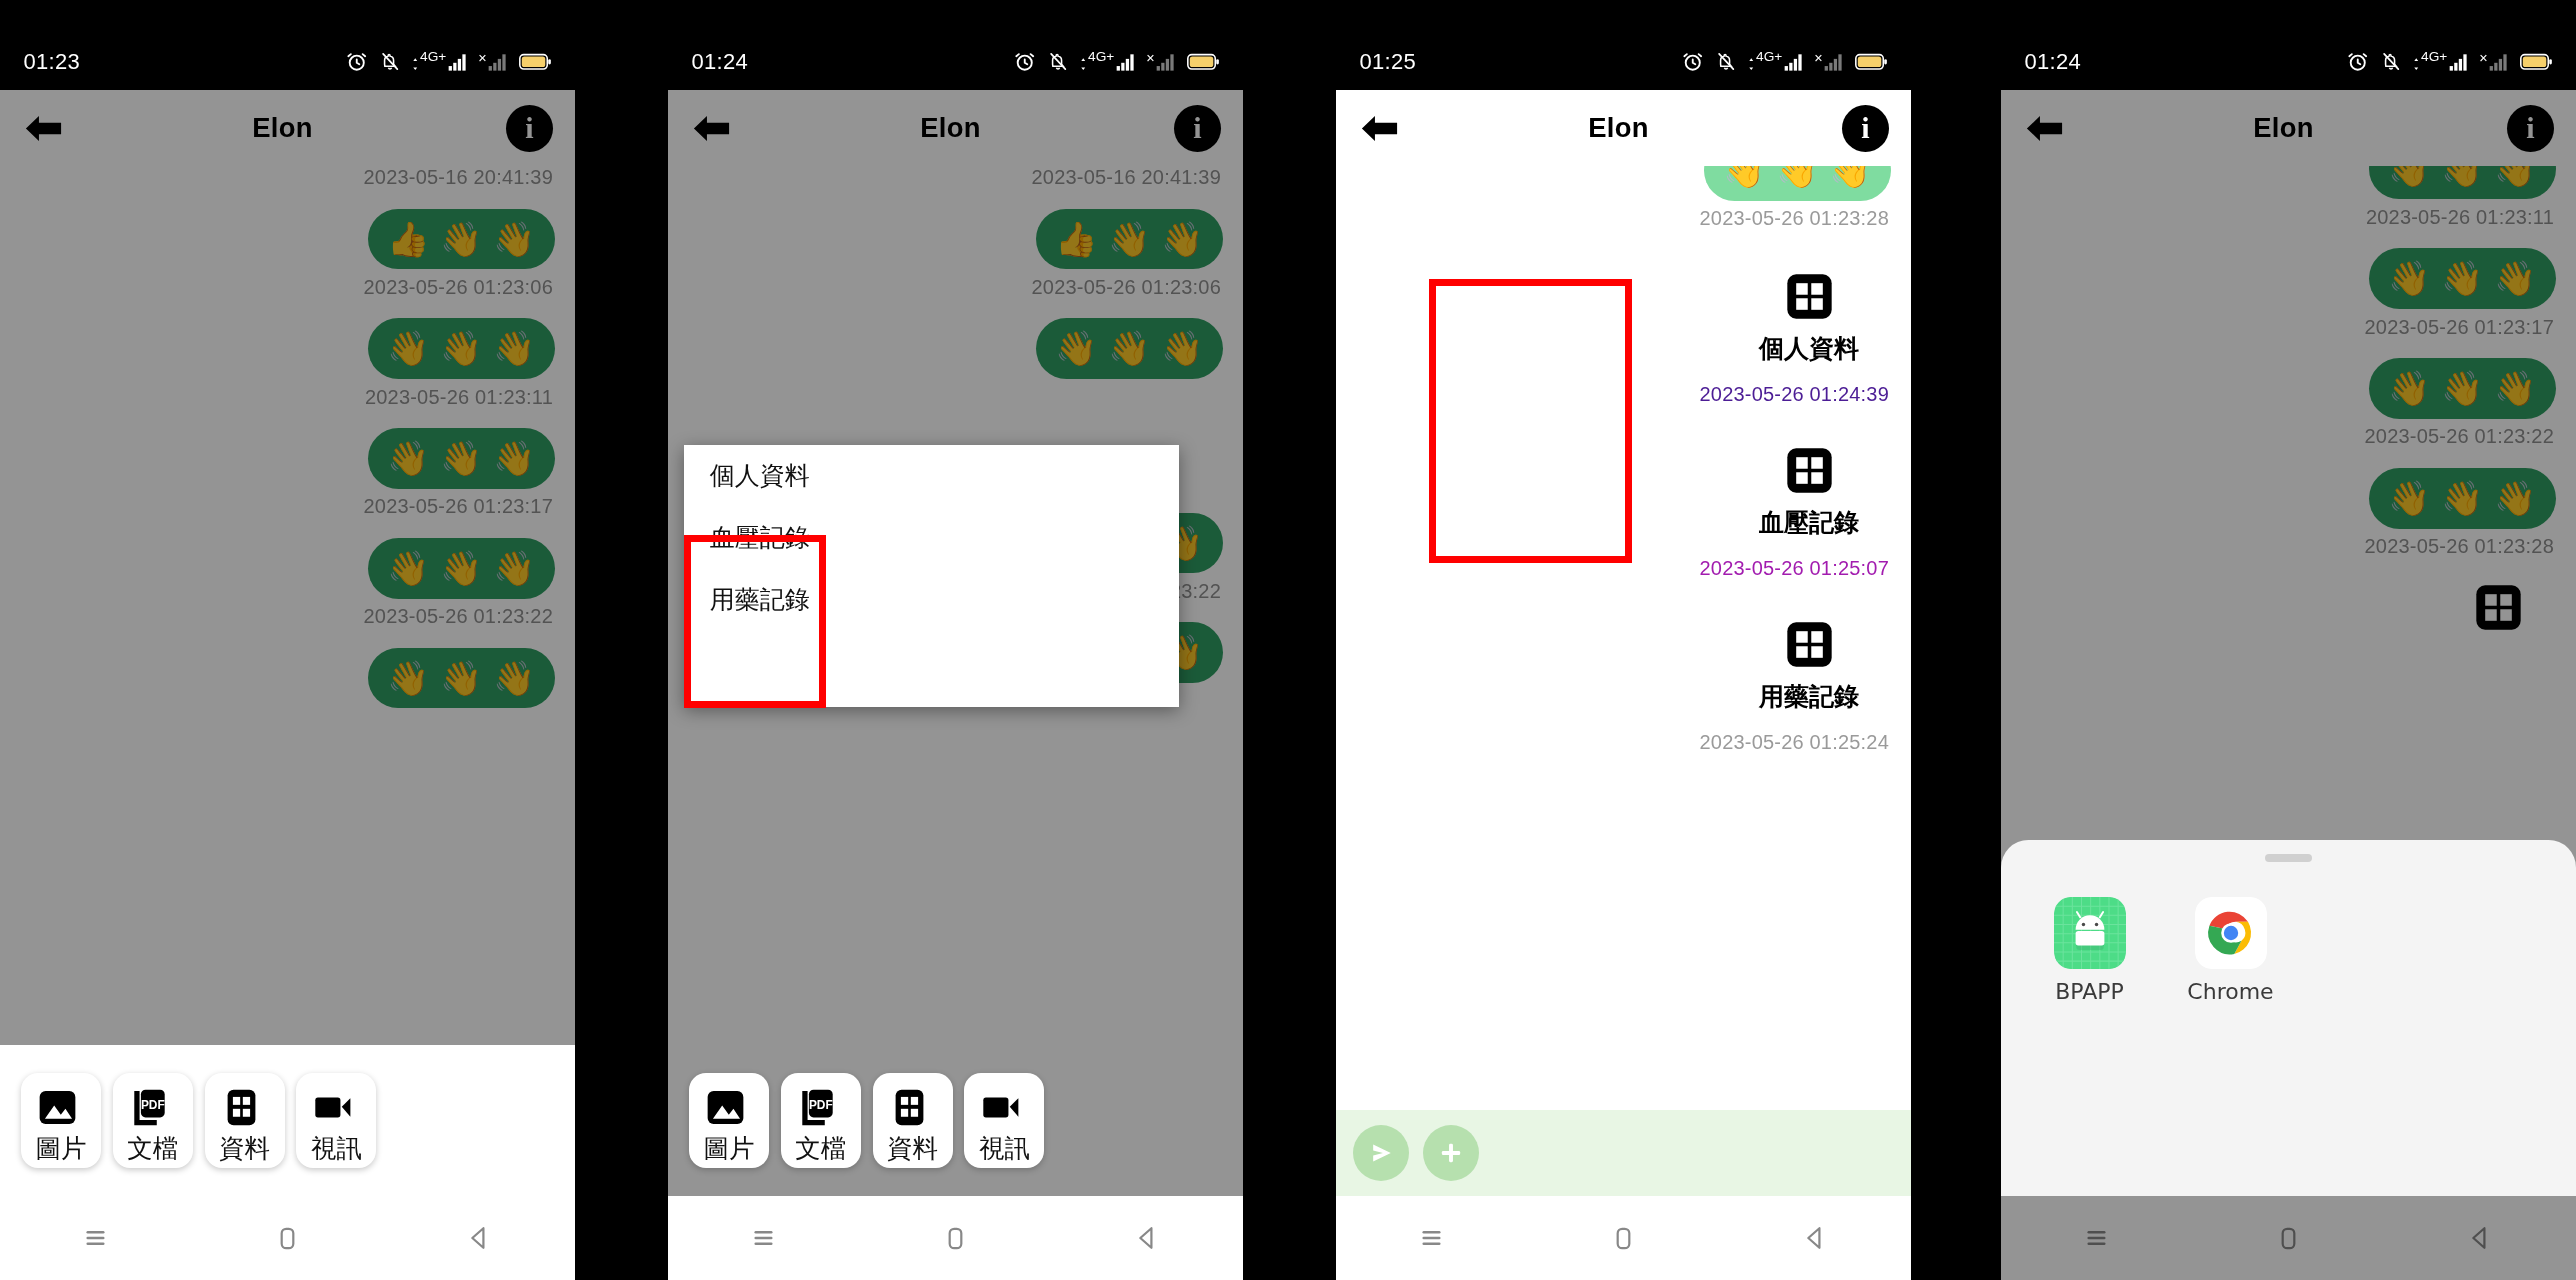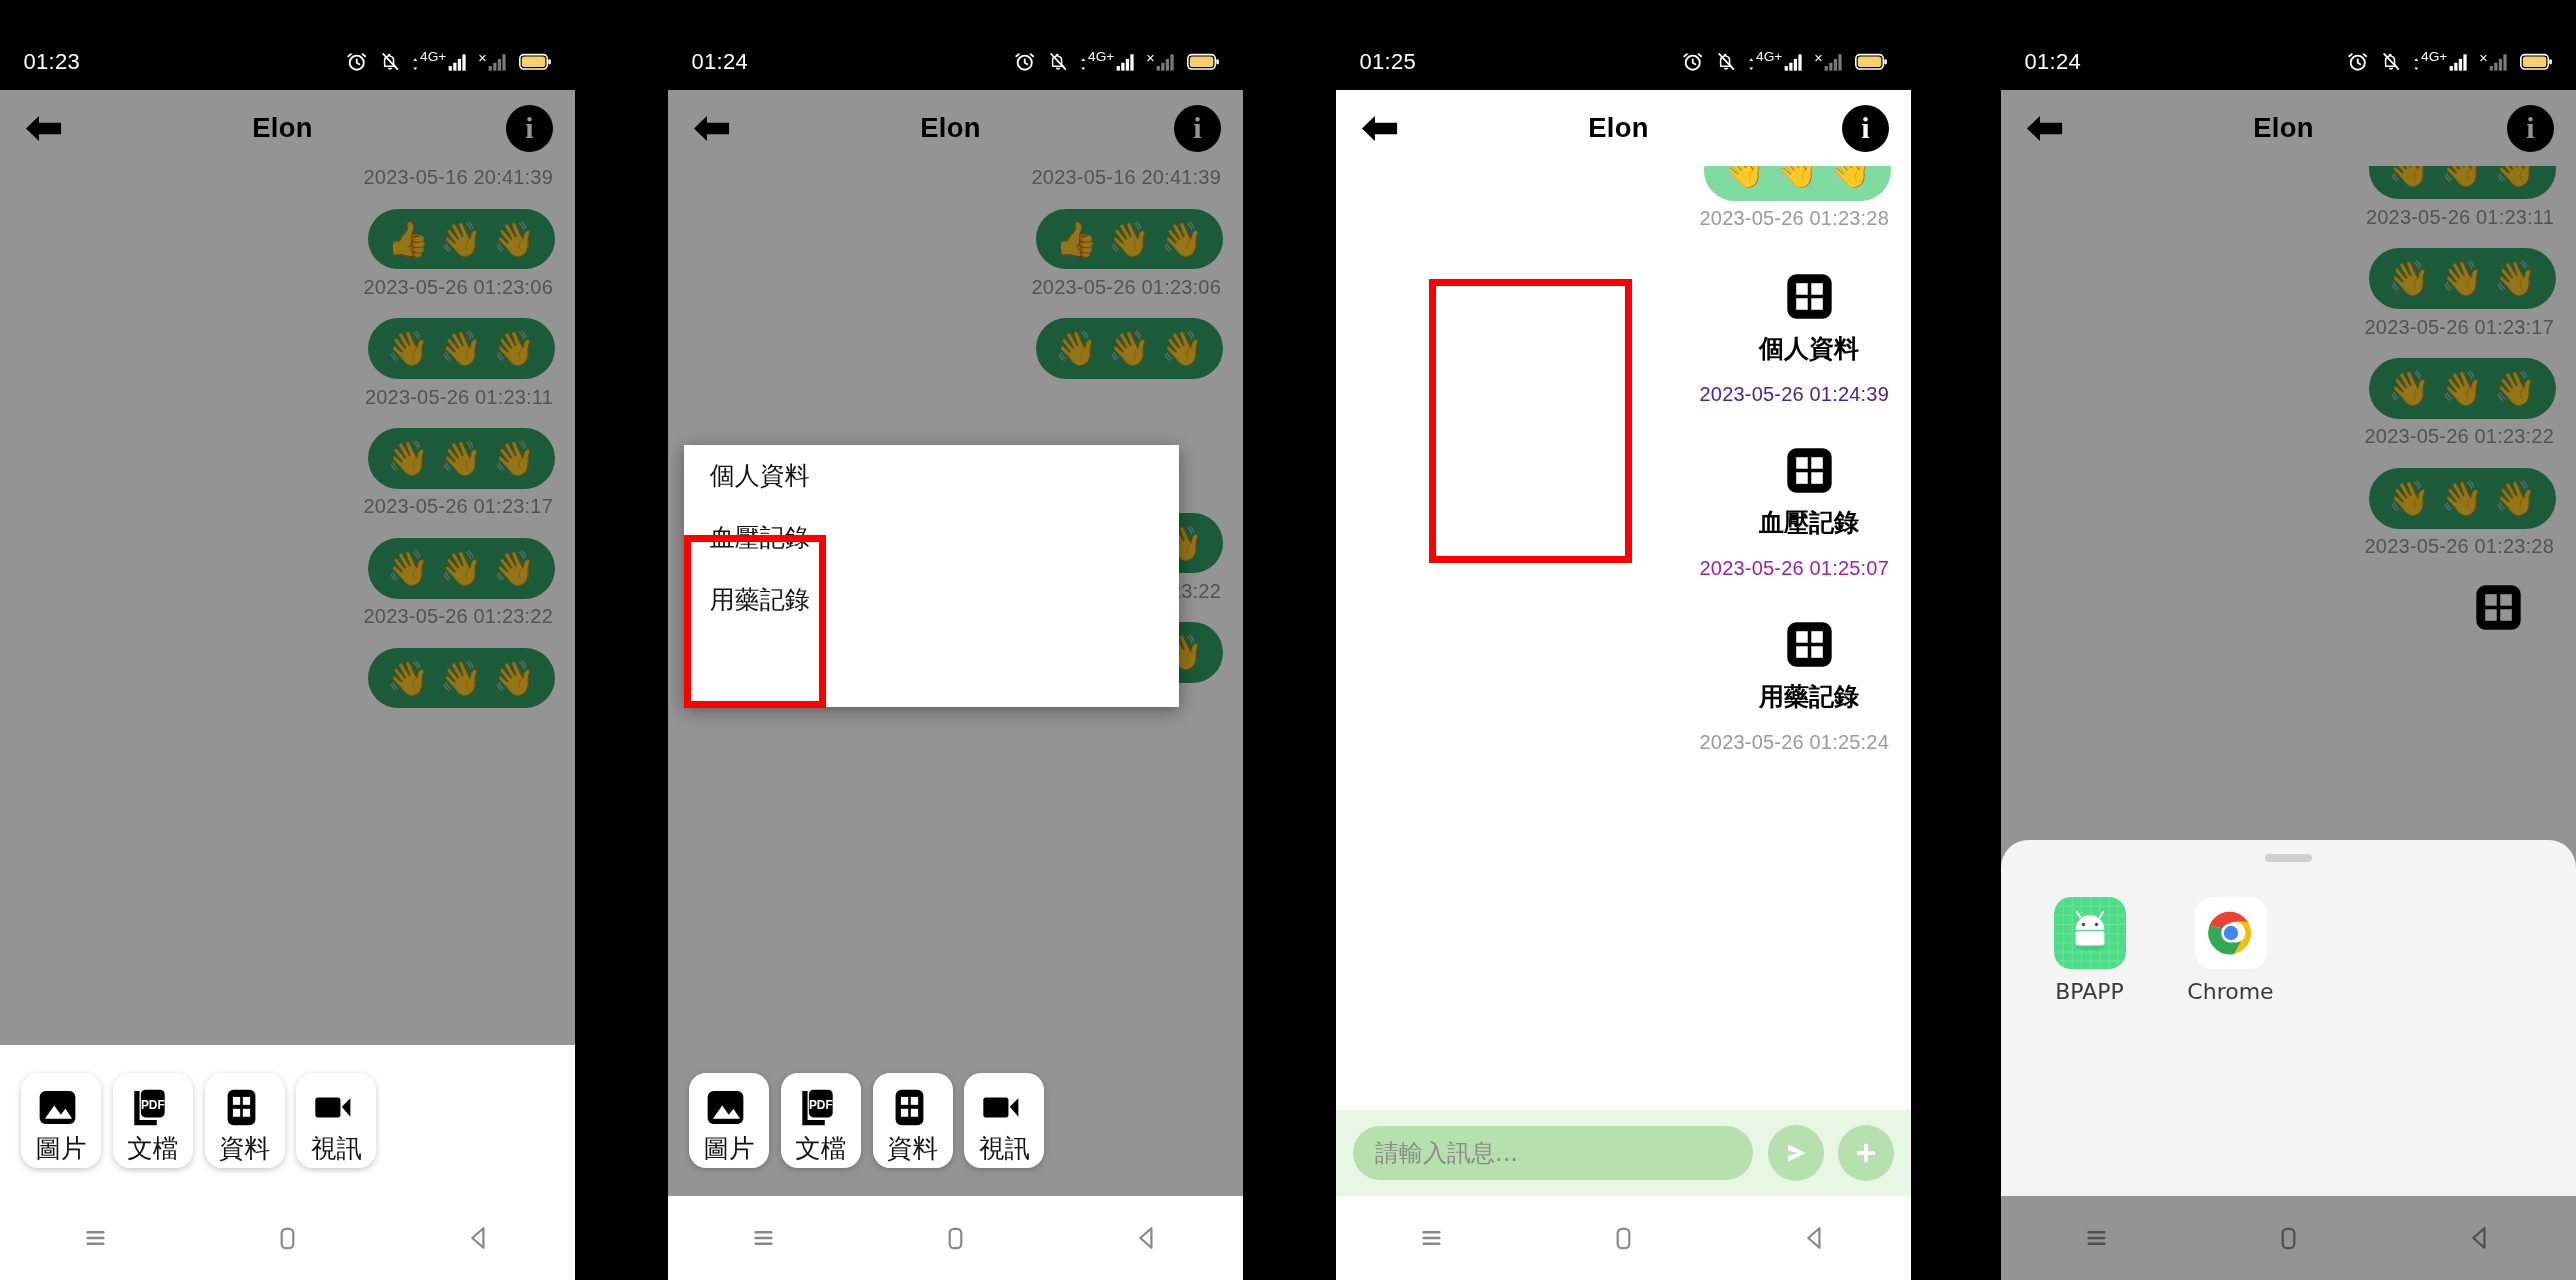--- a/index.html
+++ b/index.html
@@ -516,9 +516,6 @@
       <div class="redbox" style="left:93px;top:245px;width:203px;height:284px;"></div>
 
       <div class="inputbar" style="bottom:84px;height:86px;">
-        <div class="txtfield">
-          <span class="ph">請輸入訊息...</span>
-        </div>
         <span class="circbtn">
           <svg width="30" height="30" viewBox="0 0 46 46">
               <path d="M11 10 L38 23 L11 36 L11 27 L26 23 L11 19 Z" fill="#fff"></path>

